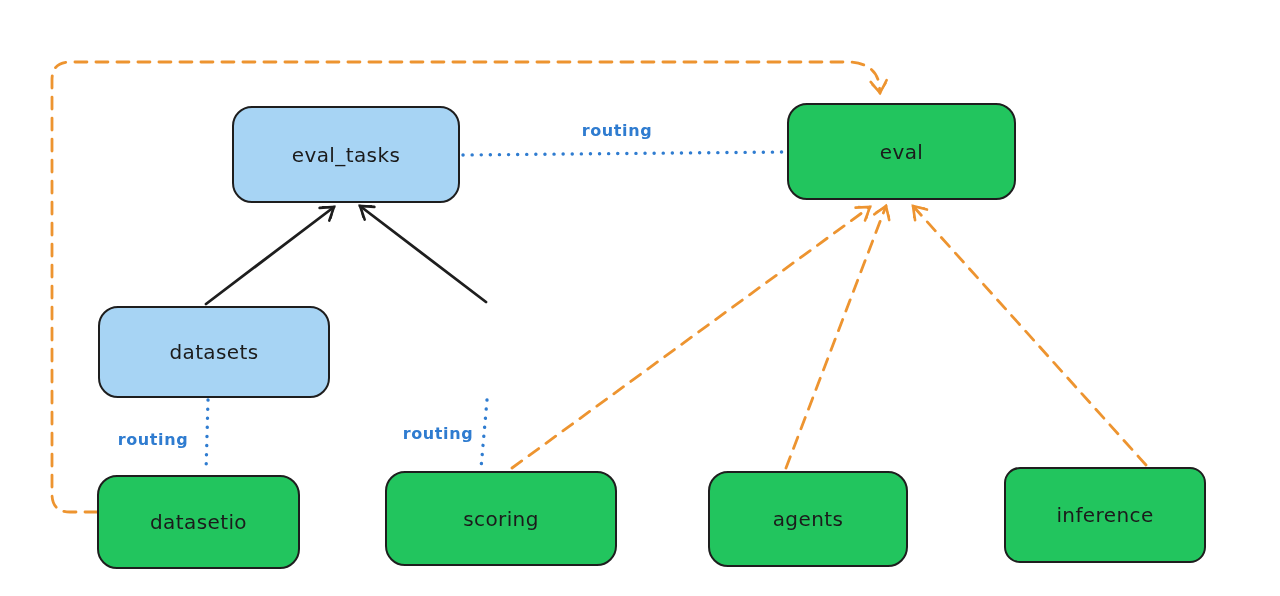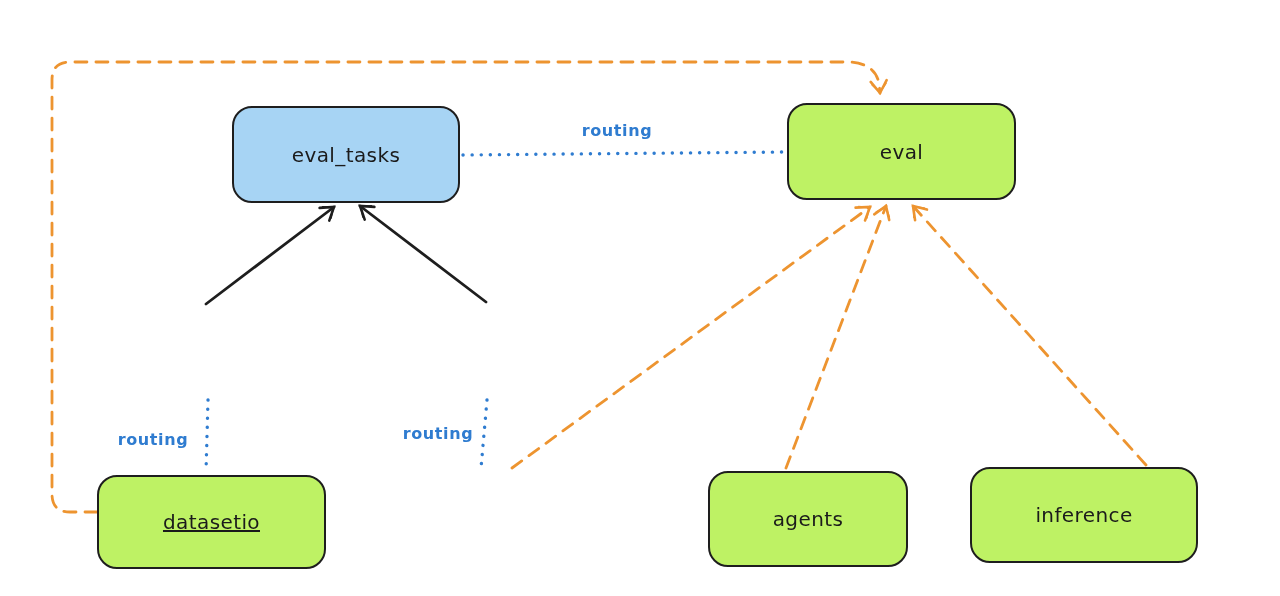--- a/index.html
+++ b/index.html
@@ -15,7 +15,7 @@
     box-sizing:border-box;
   }
   .node.blue{background:#a7d4f4;}
-  .node.green{background:#bef264;}
+  .node.green{background:#22c55e;}
   .edge-label{
     position:absolute;transform:translate(-50%,-50%);
     color:#2f7cd0;font-size:16px;font-weight:600;letter-spacing:0.6px;

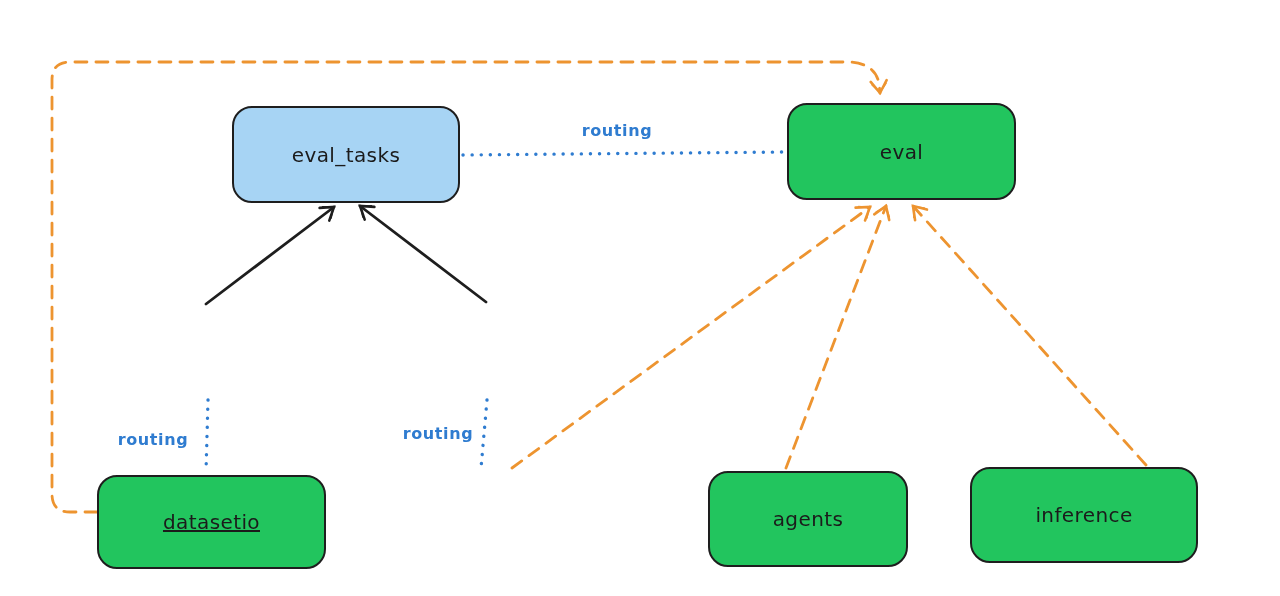--- a/index.html
+++ b/index.html
@@ -70,6 +70,9 @@
   <div class="node green" id="n-eval">
     <span>eval</span>
   </div>
+  <div class="node blue" id="n-datasets">
+    <span>datasets</span>
+  </div>
   <div class="node green" id="n-datasetio">
     <span>datasetio</span>
   </div>

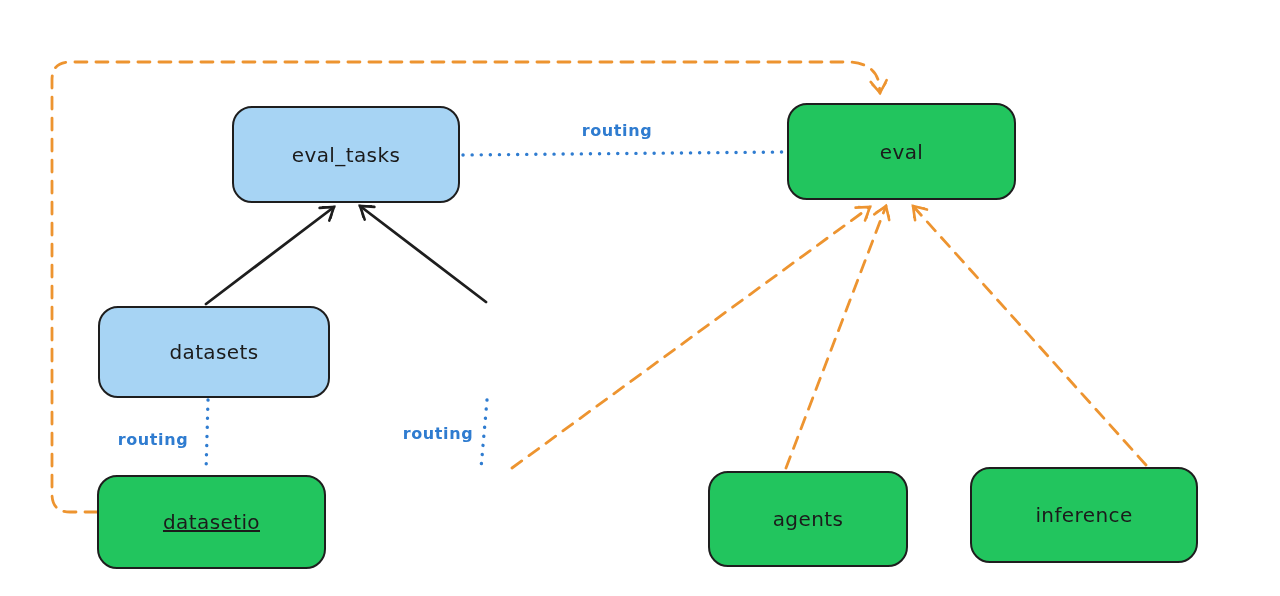--- a/index.html
+++ b/index.html
@@ -26,7 +26,7 @@
   #n-eval{left:787px;top:103px;width:229px;height:97px;}
   #n-datasets{left:98px;top:306px;width:232px;height:92px;}
   #n-scoring_functions{left:380px;top:305px;width:230px;height:92px;}
-  #n-datasetio{left:97px;top:475px;width:229px;height:94px;text-decoration:underline;}
+  #n-datasetio{left:97px;top:475px;width:203px;height:94px;}
   #n-scoring{left:385px;top:471px;width:232px;height:95px;}
   #n-agents{left:708px;top:471px;width:200px;height:96px;}
   #n-inference{left:970px;top:467px;width:228px;height:96px;}

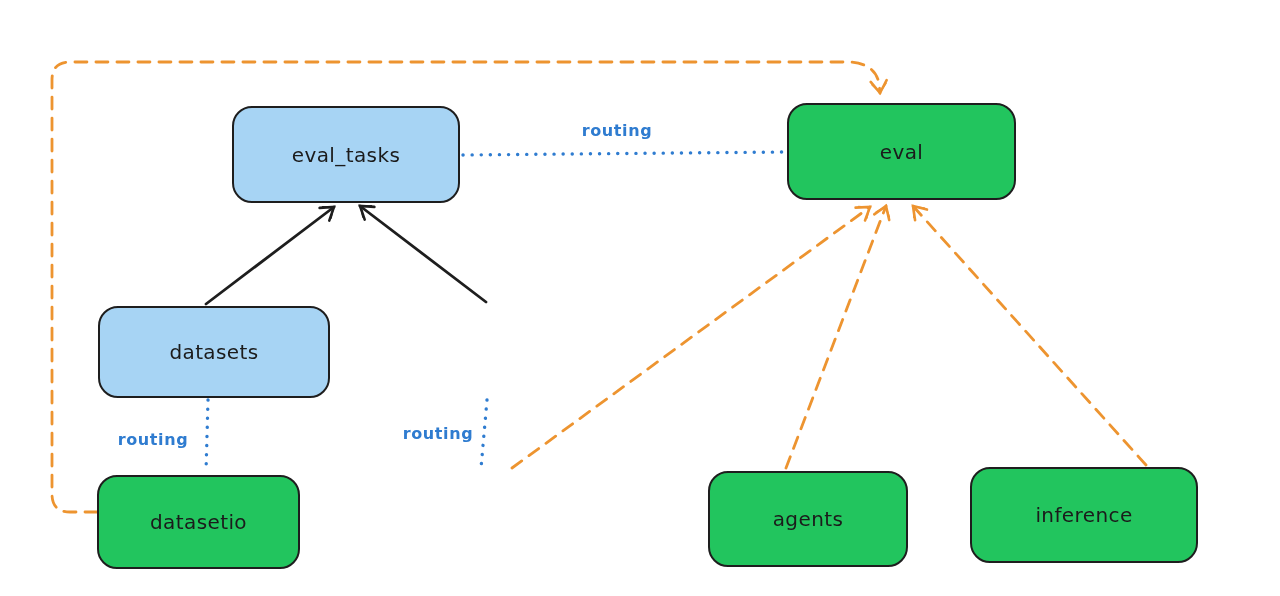--- a/index.html
+++ b/index.html
@@ -76,6 +76,9 @@
   <div class="node green" id="n-datasetio">
     <span>datasetio</span>
   </div>
+  <div class="node green" id="n-scoring">
+    <span>scoring</span>
+  </div>
   <div class="node green" id="n-agents">
     <span>agents</span>
   </div>

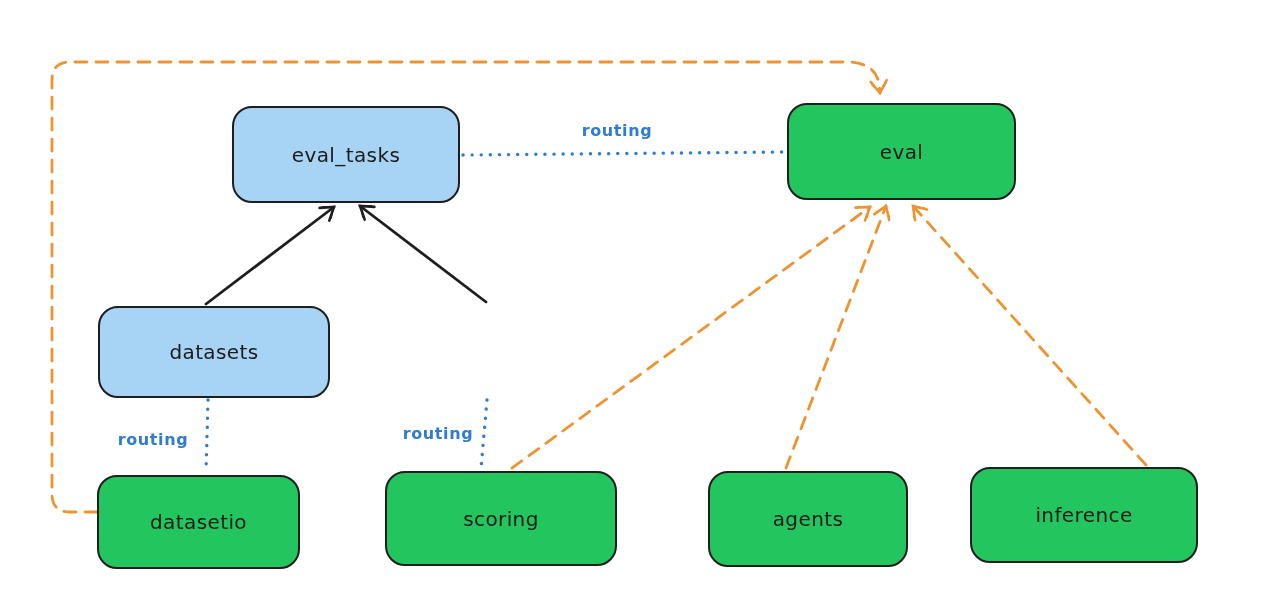--- a/index.html
+++ b/index.html
@@ -29,7 +29,7 @@
   #n-datasetio{left:97px;top:475px;width:203px;height:94px;}
   #n-scoring{left:385px;top:471px;width:232px;height:95px;}
   #n-agents{left:708px;top:471px;width:200px;height:96px;}
-  #n-inference{left:970px;top:467px;width:228px;height:96px;}
+  #n-inference{left:1004px;top:467px;width:202px;height:96px;border-radius:16px;}
   #lbl-routing-top{left:617px;top:130px;}
   #lbl-routing-left{left:153px;top:439px;}
   #lbl-routing-mid{left:438px;top:433px;}

